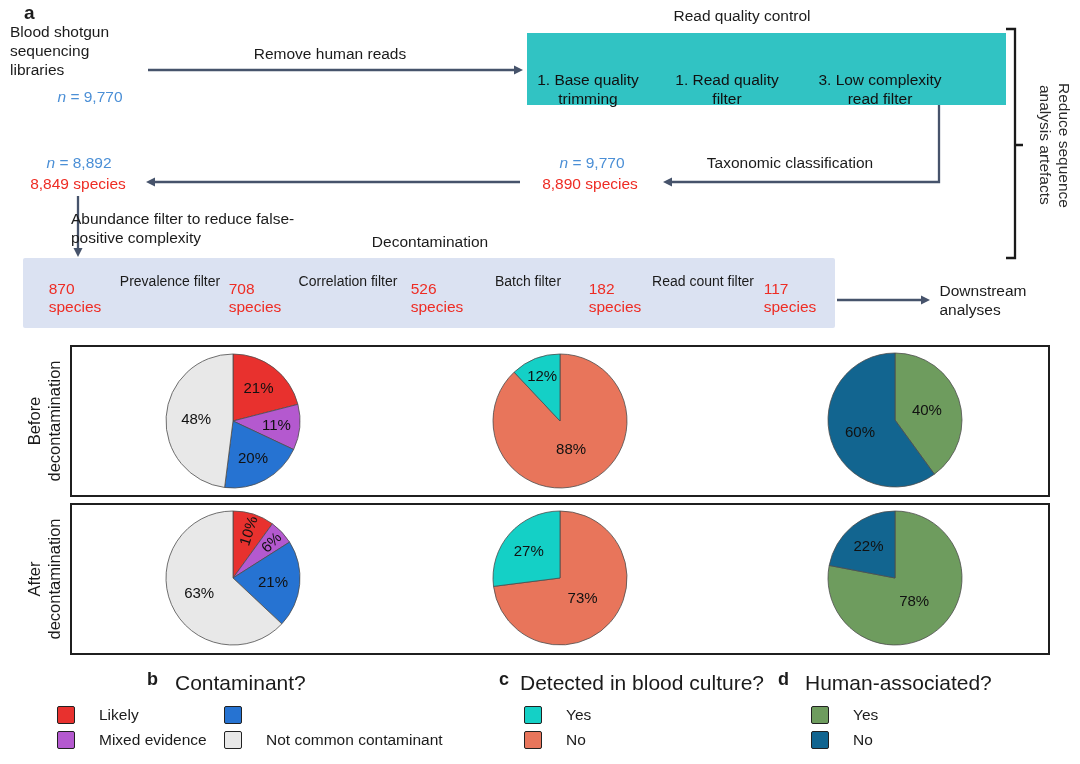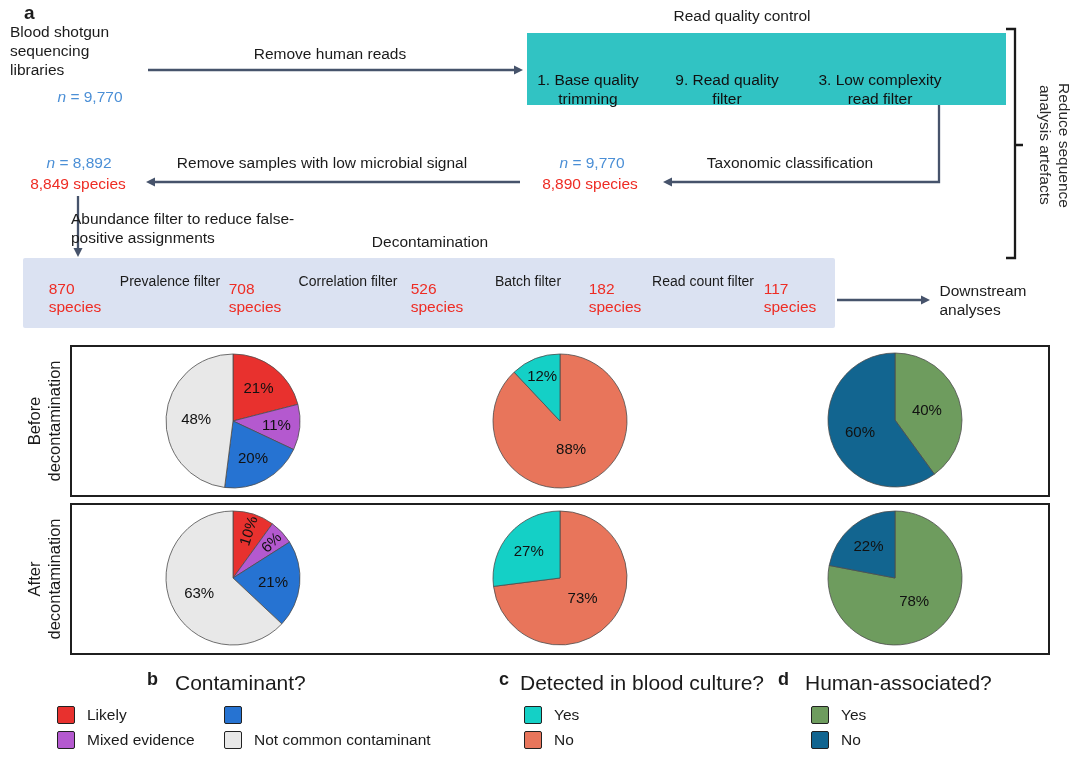--- a/index.html
+++ b/index.html
@@ -80,7 +80,7 @@
   <div class="abs qc-box">
     <span class="qc-step" style="left:61px">1. Base quality
 trimming</span>
-    <span class="qc-step" style="left:200px">9. Read quality
+    <span class="qc-step" style="left:200px">1. Read quality
 filter</span>
     <span class="qc-step" style="left:353px">3. Low complexity
 read filter</span>

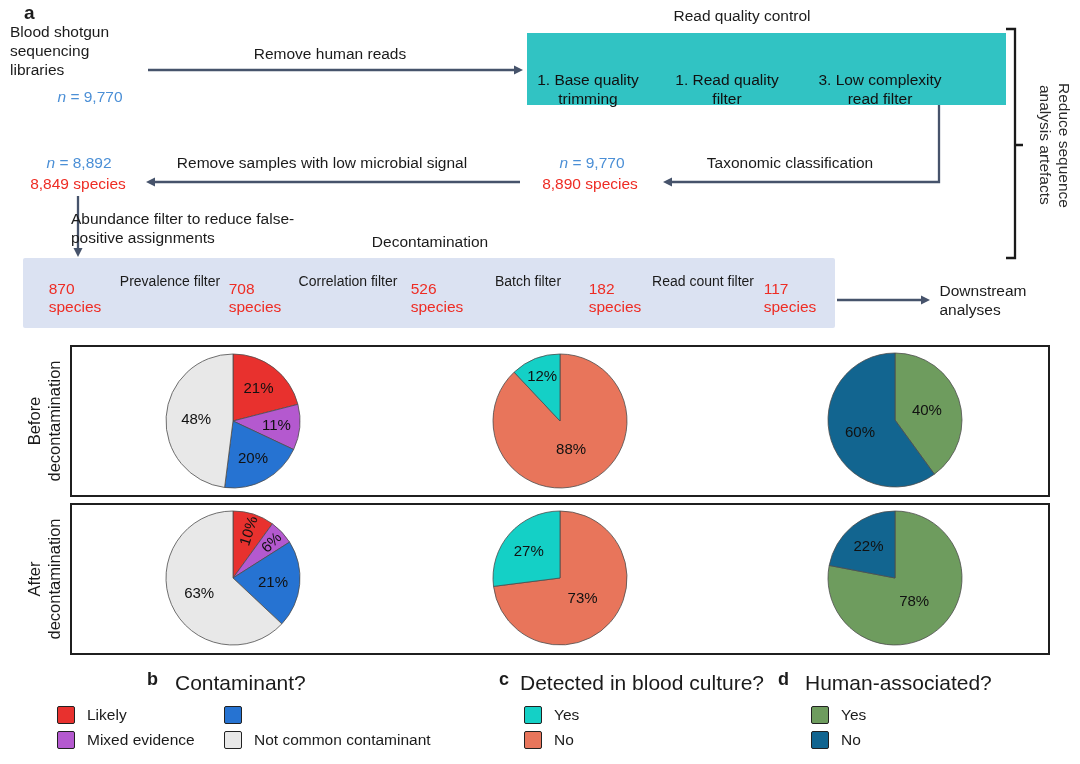--- a/index.html
+++ b/index.html
@@ -93,7 +93,6 @@
   <div class="abs flowtxt ctr nblue" style="left:592px;top:153px"><i>n</i><span> = 9,770</span></div>
   <div class="abs flowtxt ctr nred" style="left:590px;top:174px">8,890 species</div>
 
-  <div class="abs flowtxt ctr" style="left:322px;top:153px">Remove samples with low microbial signal</div>
   <div class="abs flowtxt ctr nblue" style="left:79px;top:153px"><i>n</i><span> = 8,892</span></div>
   <div class="abs flowtxt ctr nred" style="left:78px;top:174px">8,849 species</div>
 

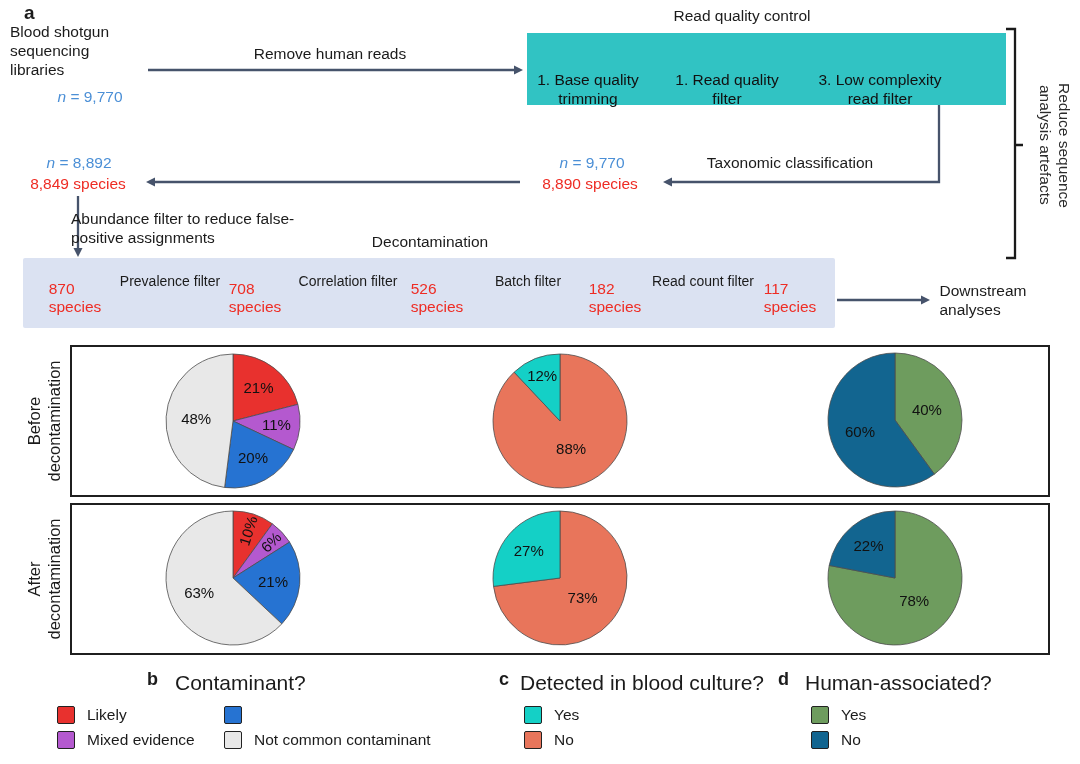--- a/index.html
+++ b/index.html
@@ -97,7 +97,7 @@
   <div class="abs flowtxt ctr nred" style="left:78px;top:174px">8,849 species</div>
 
   <div class="abs flowtxt ctr pre" style="left:211px;top:209px;width:280px">Abundance filter to reduce false-
-positive assignments</div>
+positive complexity</div>
 
   <div class="abs flowtxt ctr" style="left:430px;top:232px">Decontamination</div>
   <div class="abs decon-box"></div>

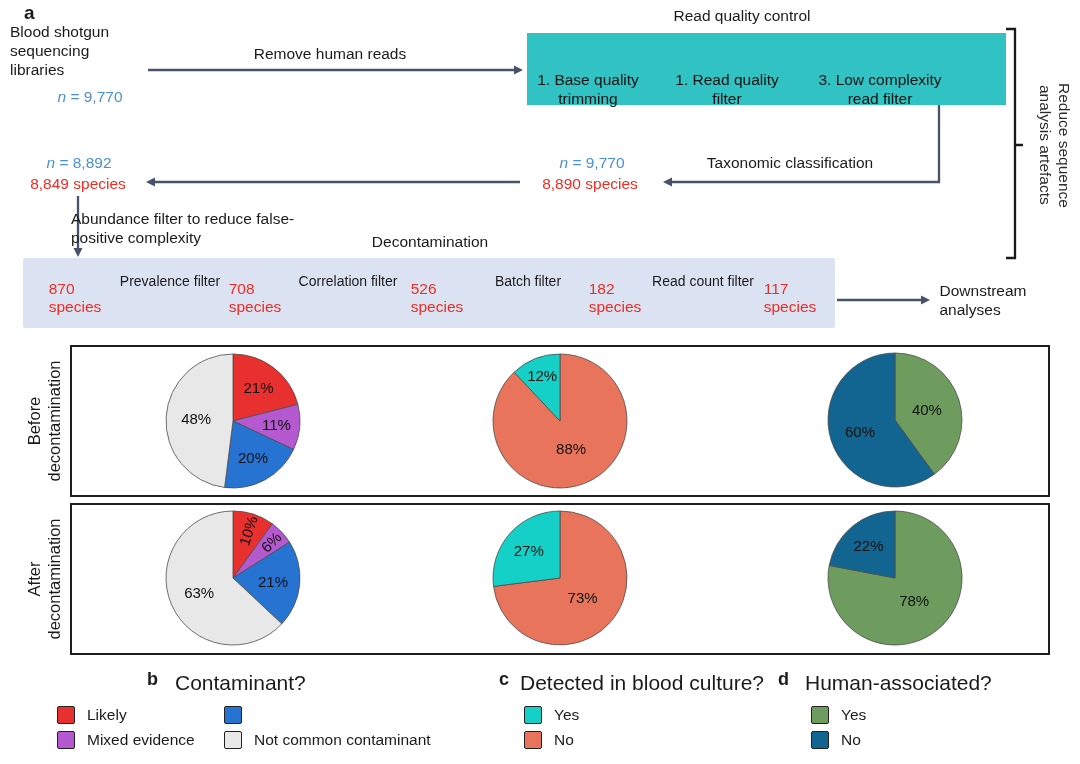--- a/index.html
+++ b/index.html
@@ -24,7 +24,7 @@
              transform:translate(-50%,-50%) rotate(-90deg);}
   .side-label{writing-mode:vertical-rl;font-size:15.5px;line-height:19px;text-align:center;
               height:230px;white-space:pre-line;color:#2b2b2b;}
-  .legend-item{display:flex;align-items:center;gap:12px;height:18px;}
+  .legend-item{display:flex;align-items:center;gap:24px;height:18px;}
   .swatch{width:16px;height:16px;border:1.7px solid #222;border-radius:2px;flex:none;}
   .legend-label{font-size:15.5px;white-space:nowrap;}
   .q-title{font-size:21px;}

